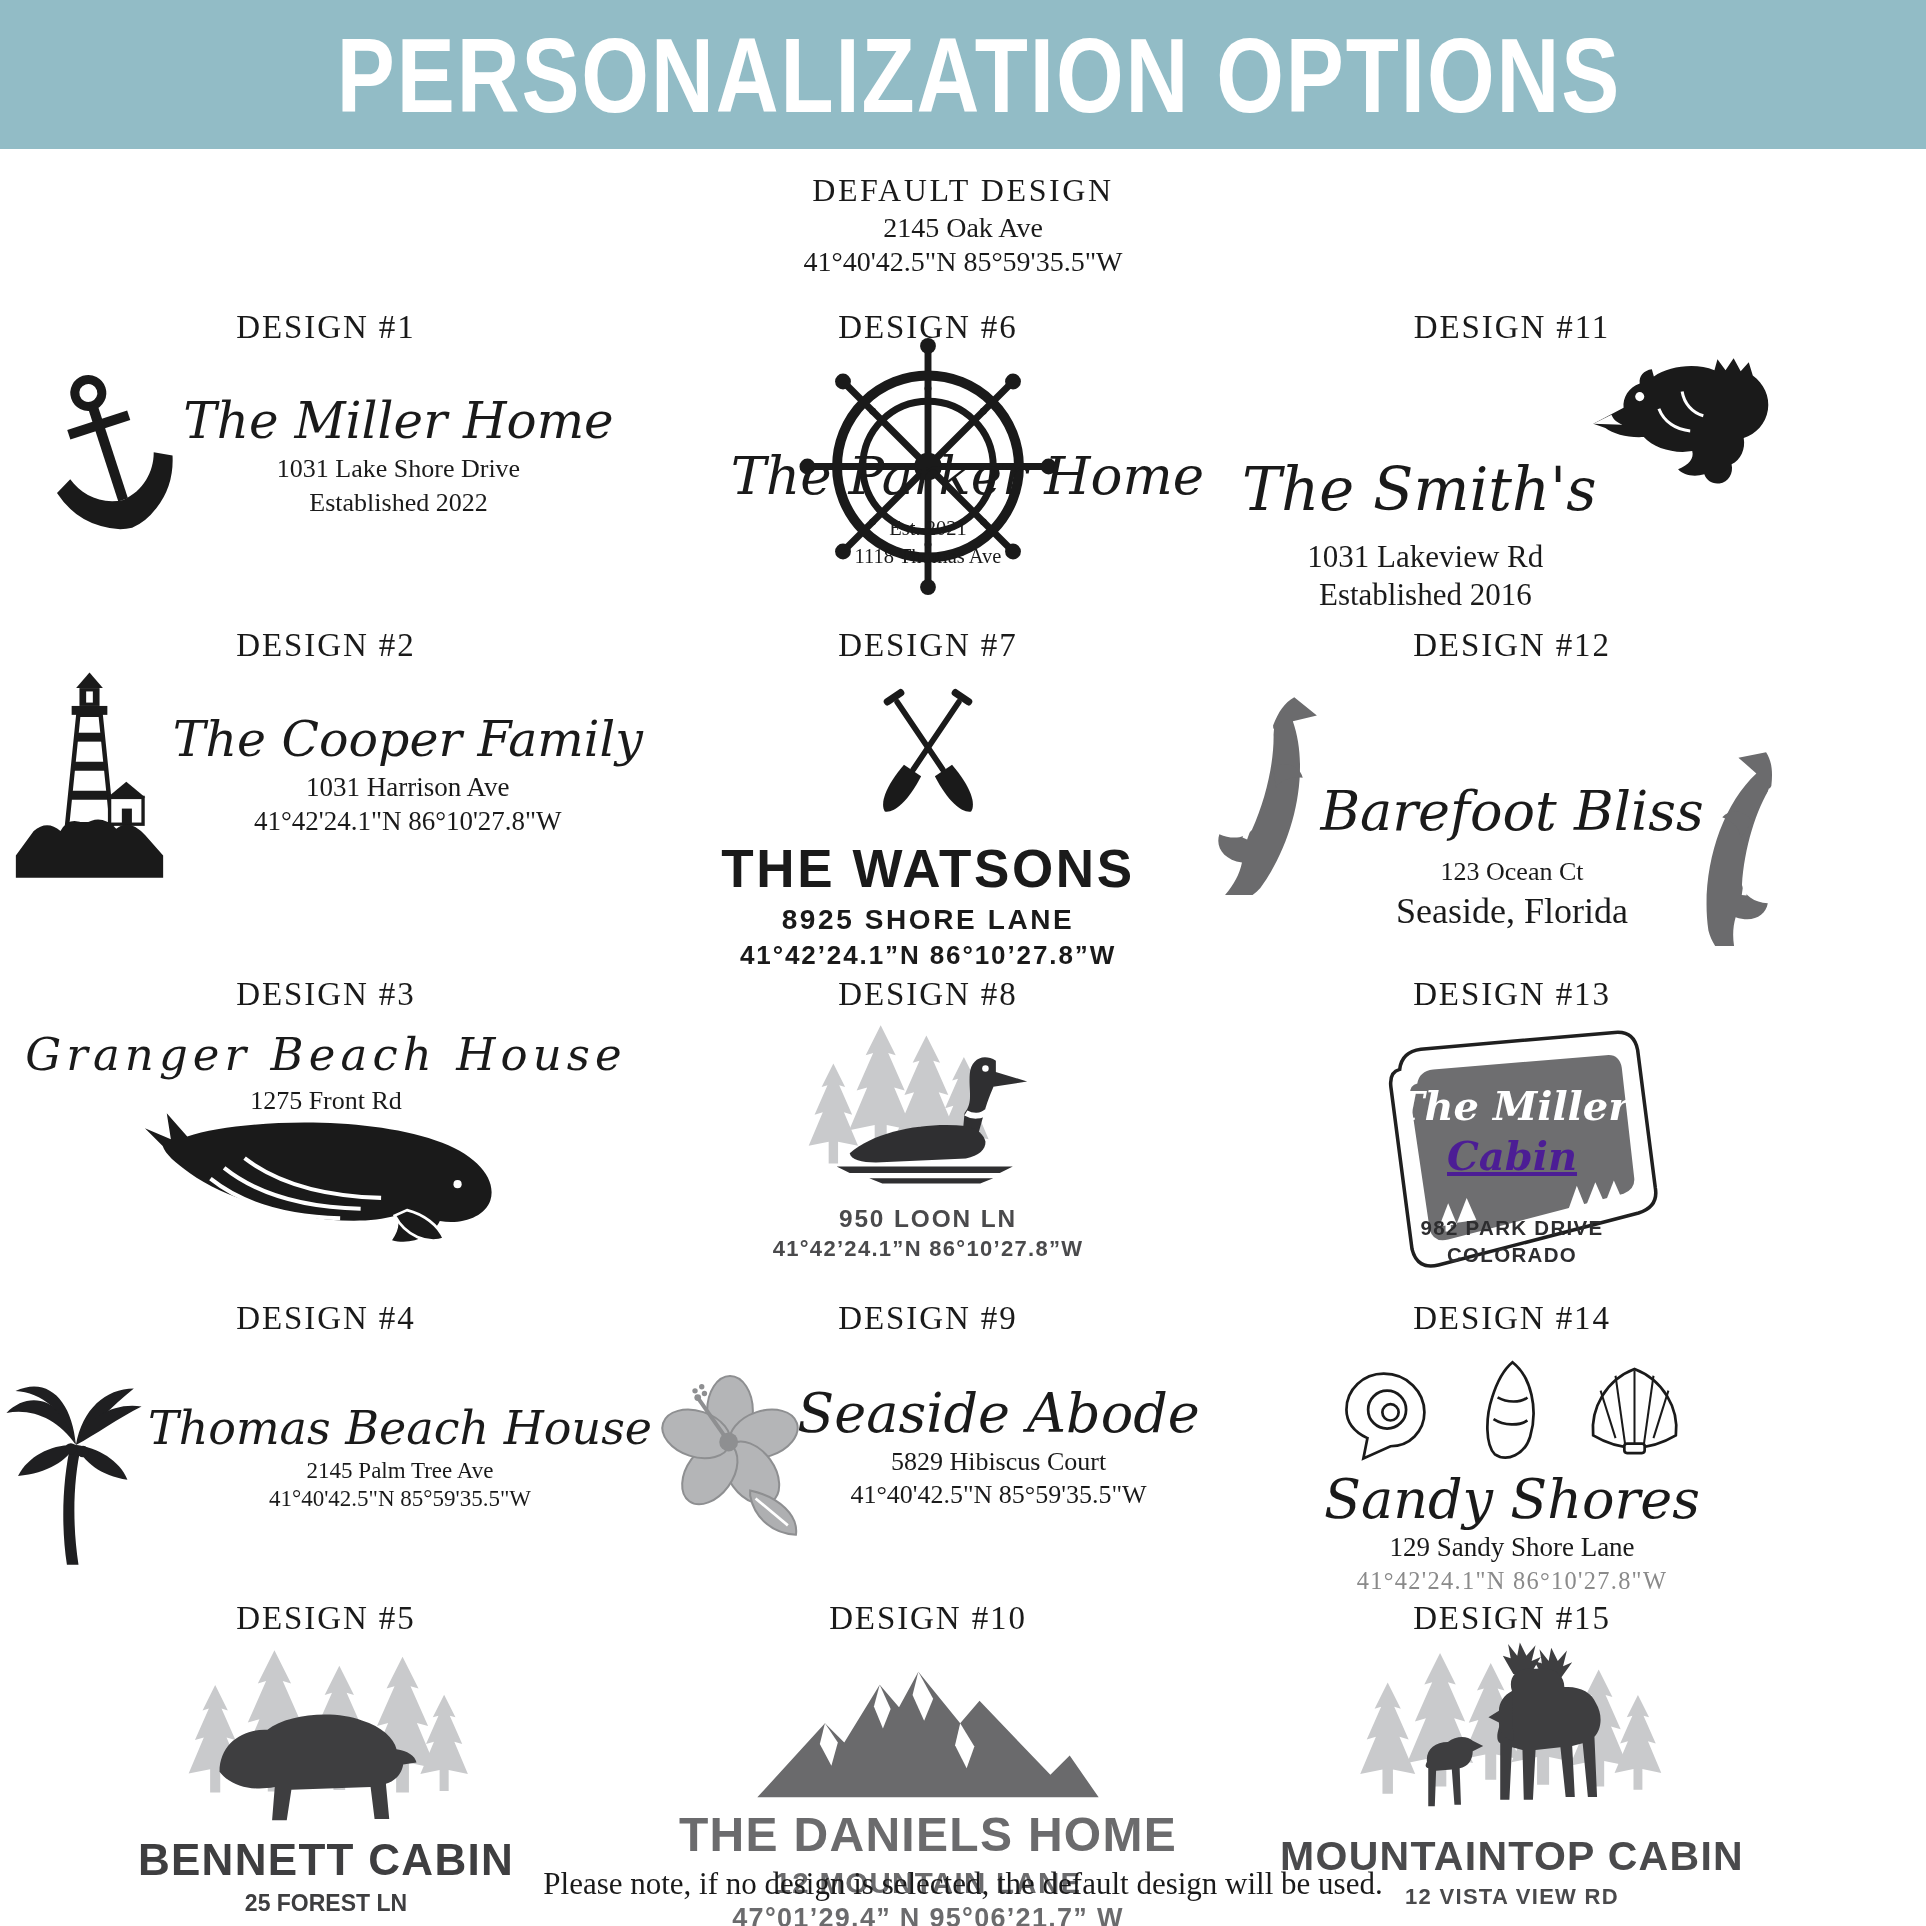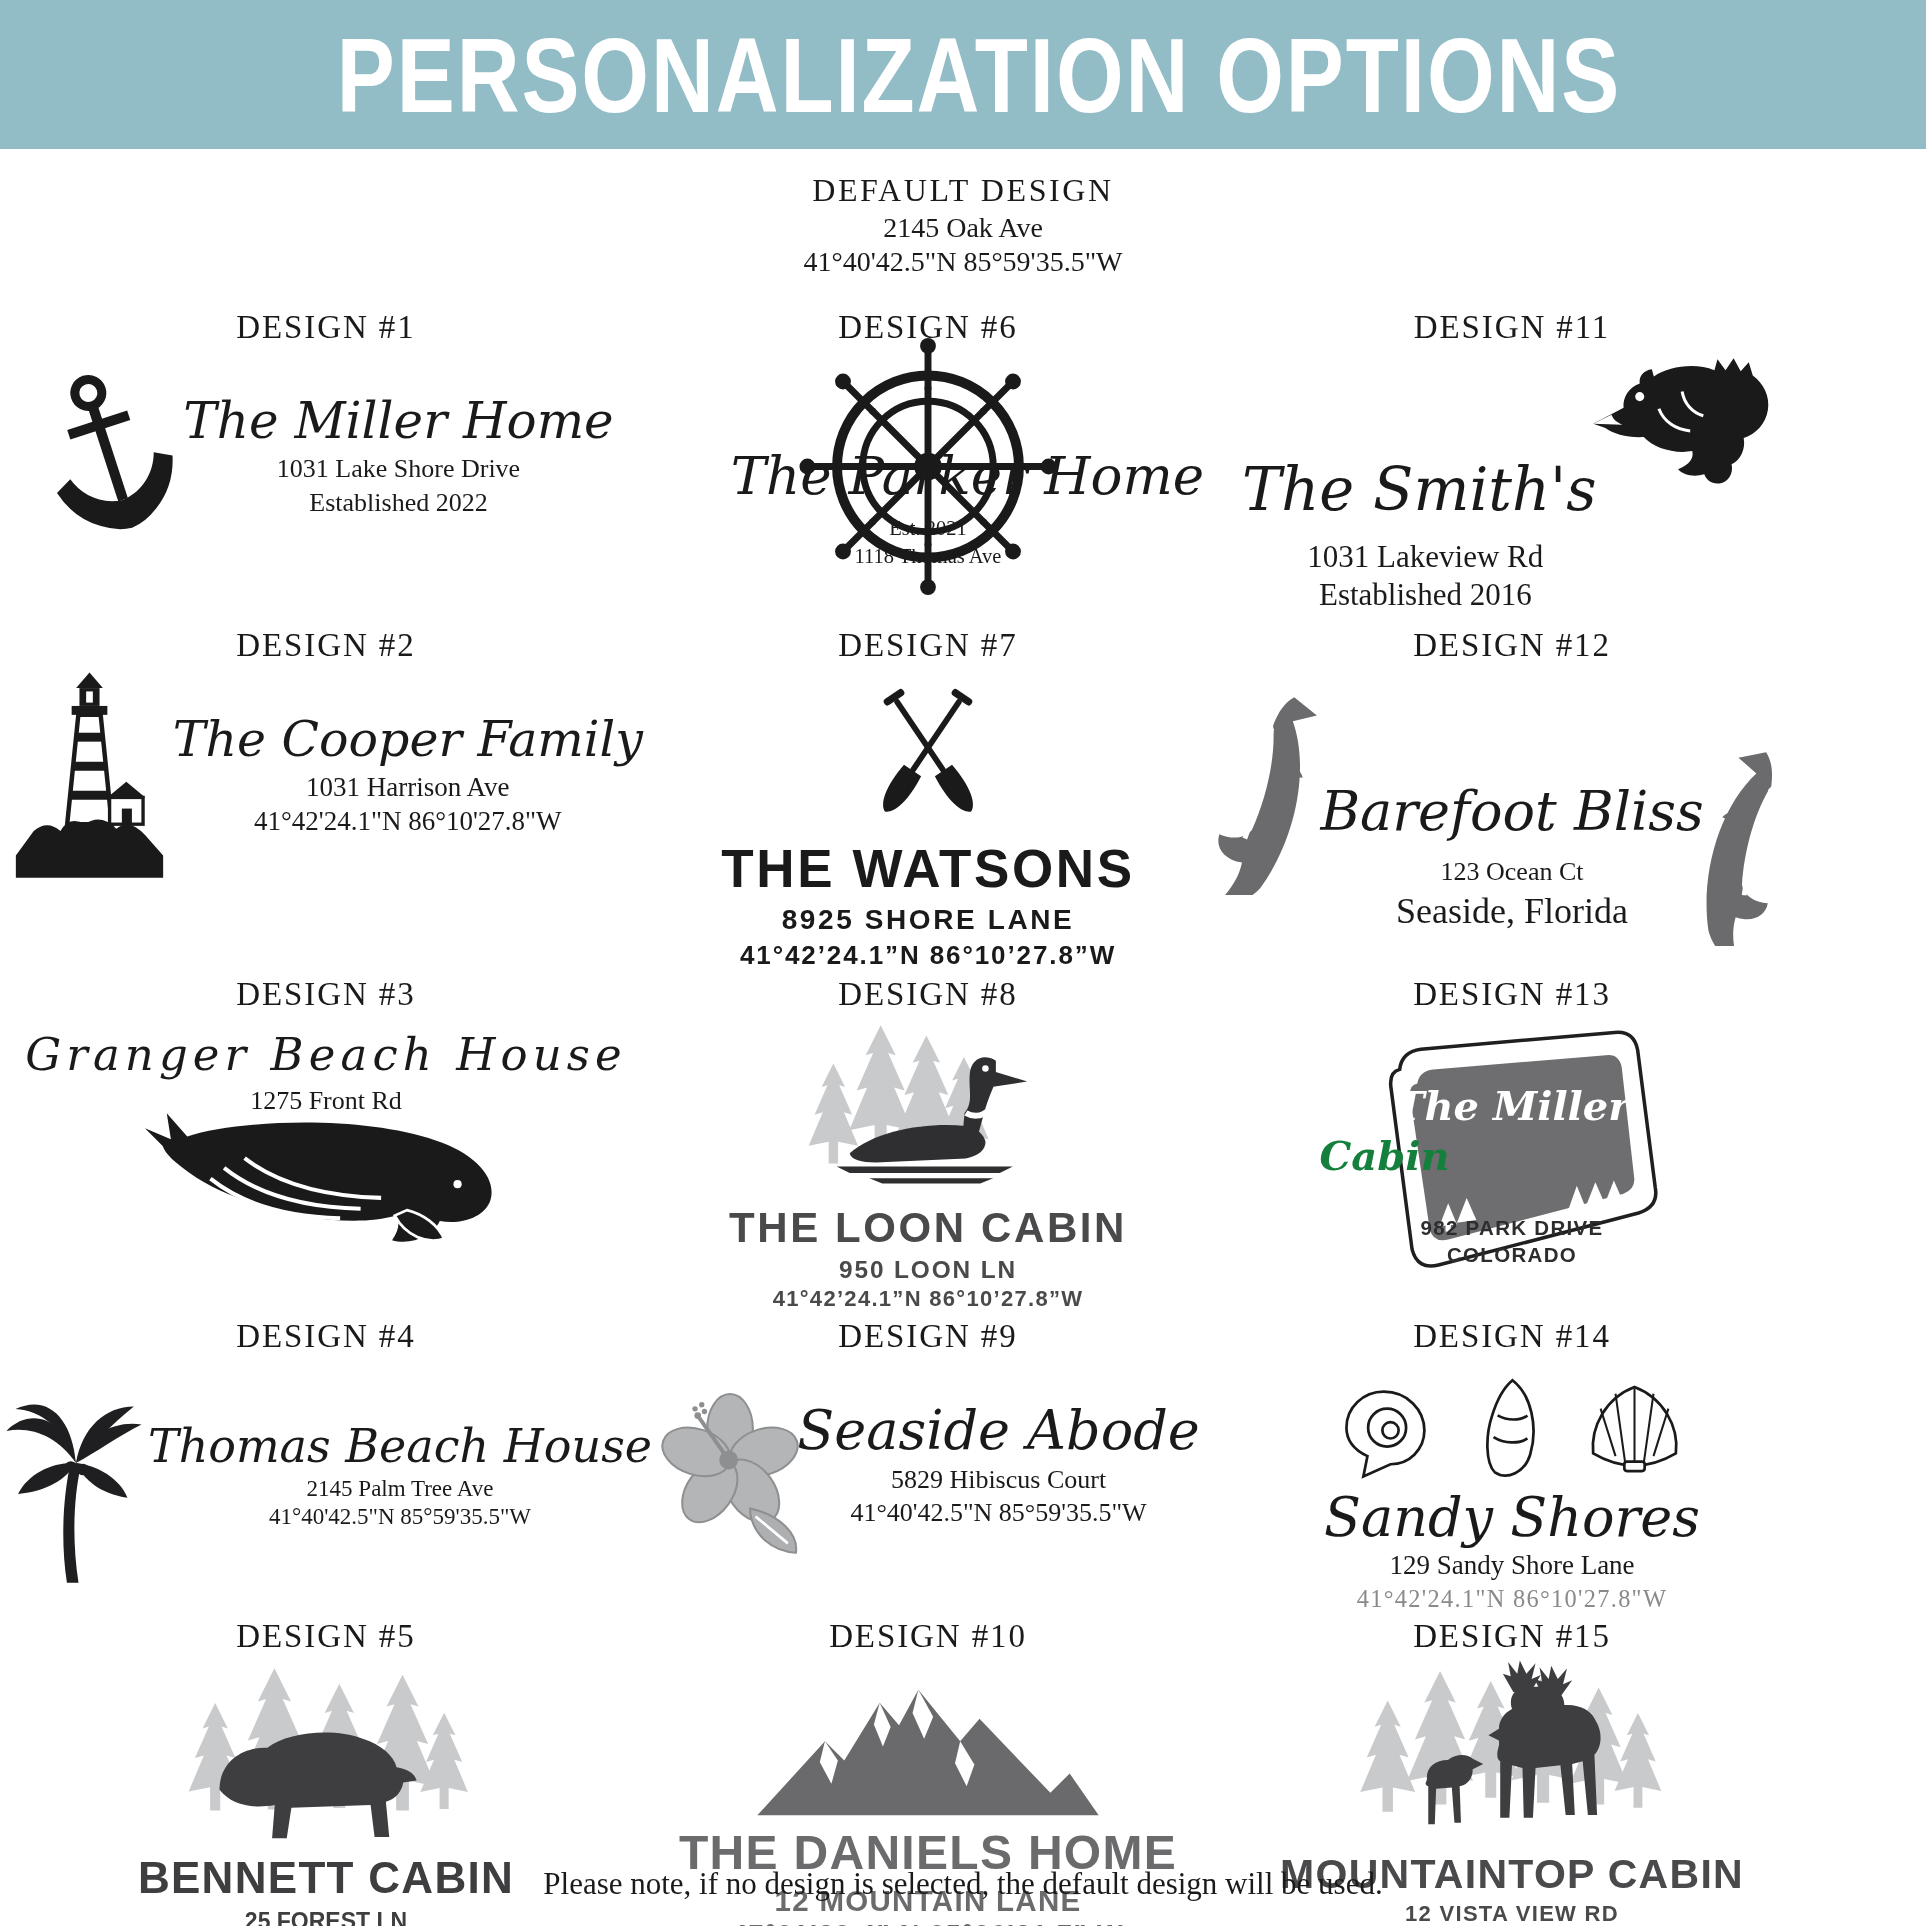--- a/index.html
+++ b/index.html
@@ -65,7 +65,7 @@
   .n12-line2{position:absolute;top:226px;left:0;width:100%;text-align:center;font-size:36px;}
   .n13-wrap{position:relative;width:385px;height:282px;}
   .n13-name1{position:absolute;top:69px;left:0;width:100%;text-align:center;font-size:40px;font-weight:bold;color:#ffffff;}
-  .n13-name2{position:absolute;top:119px;left:0;width:100%;font-size:40px;font-weight:bold;color:#15803d;}
+  .n13-name2{position:absolute;top:119px;left:0;width:100%;text-align:center;font-size:40px;font-weight:bold;color:#4c1d95;text-decoration:underline;}
   .n13-line1{position:absolute;top:203px;left:0;width:100%;text-align:center;font-size:20.5px;color:#2d2d2f;letter-spacing:1.3px;}
   .n13-line2{position:absolute;top:230px;left:0;width:100%;text-align:center;font-size:20.5px;color:#2d2d2f;letter-spacing:1.3px;}
   .n14-name{font-size:54px;margin-top:-3.9px;} 

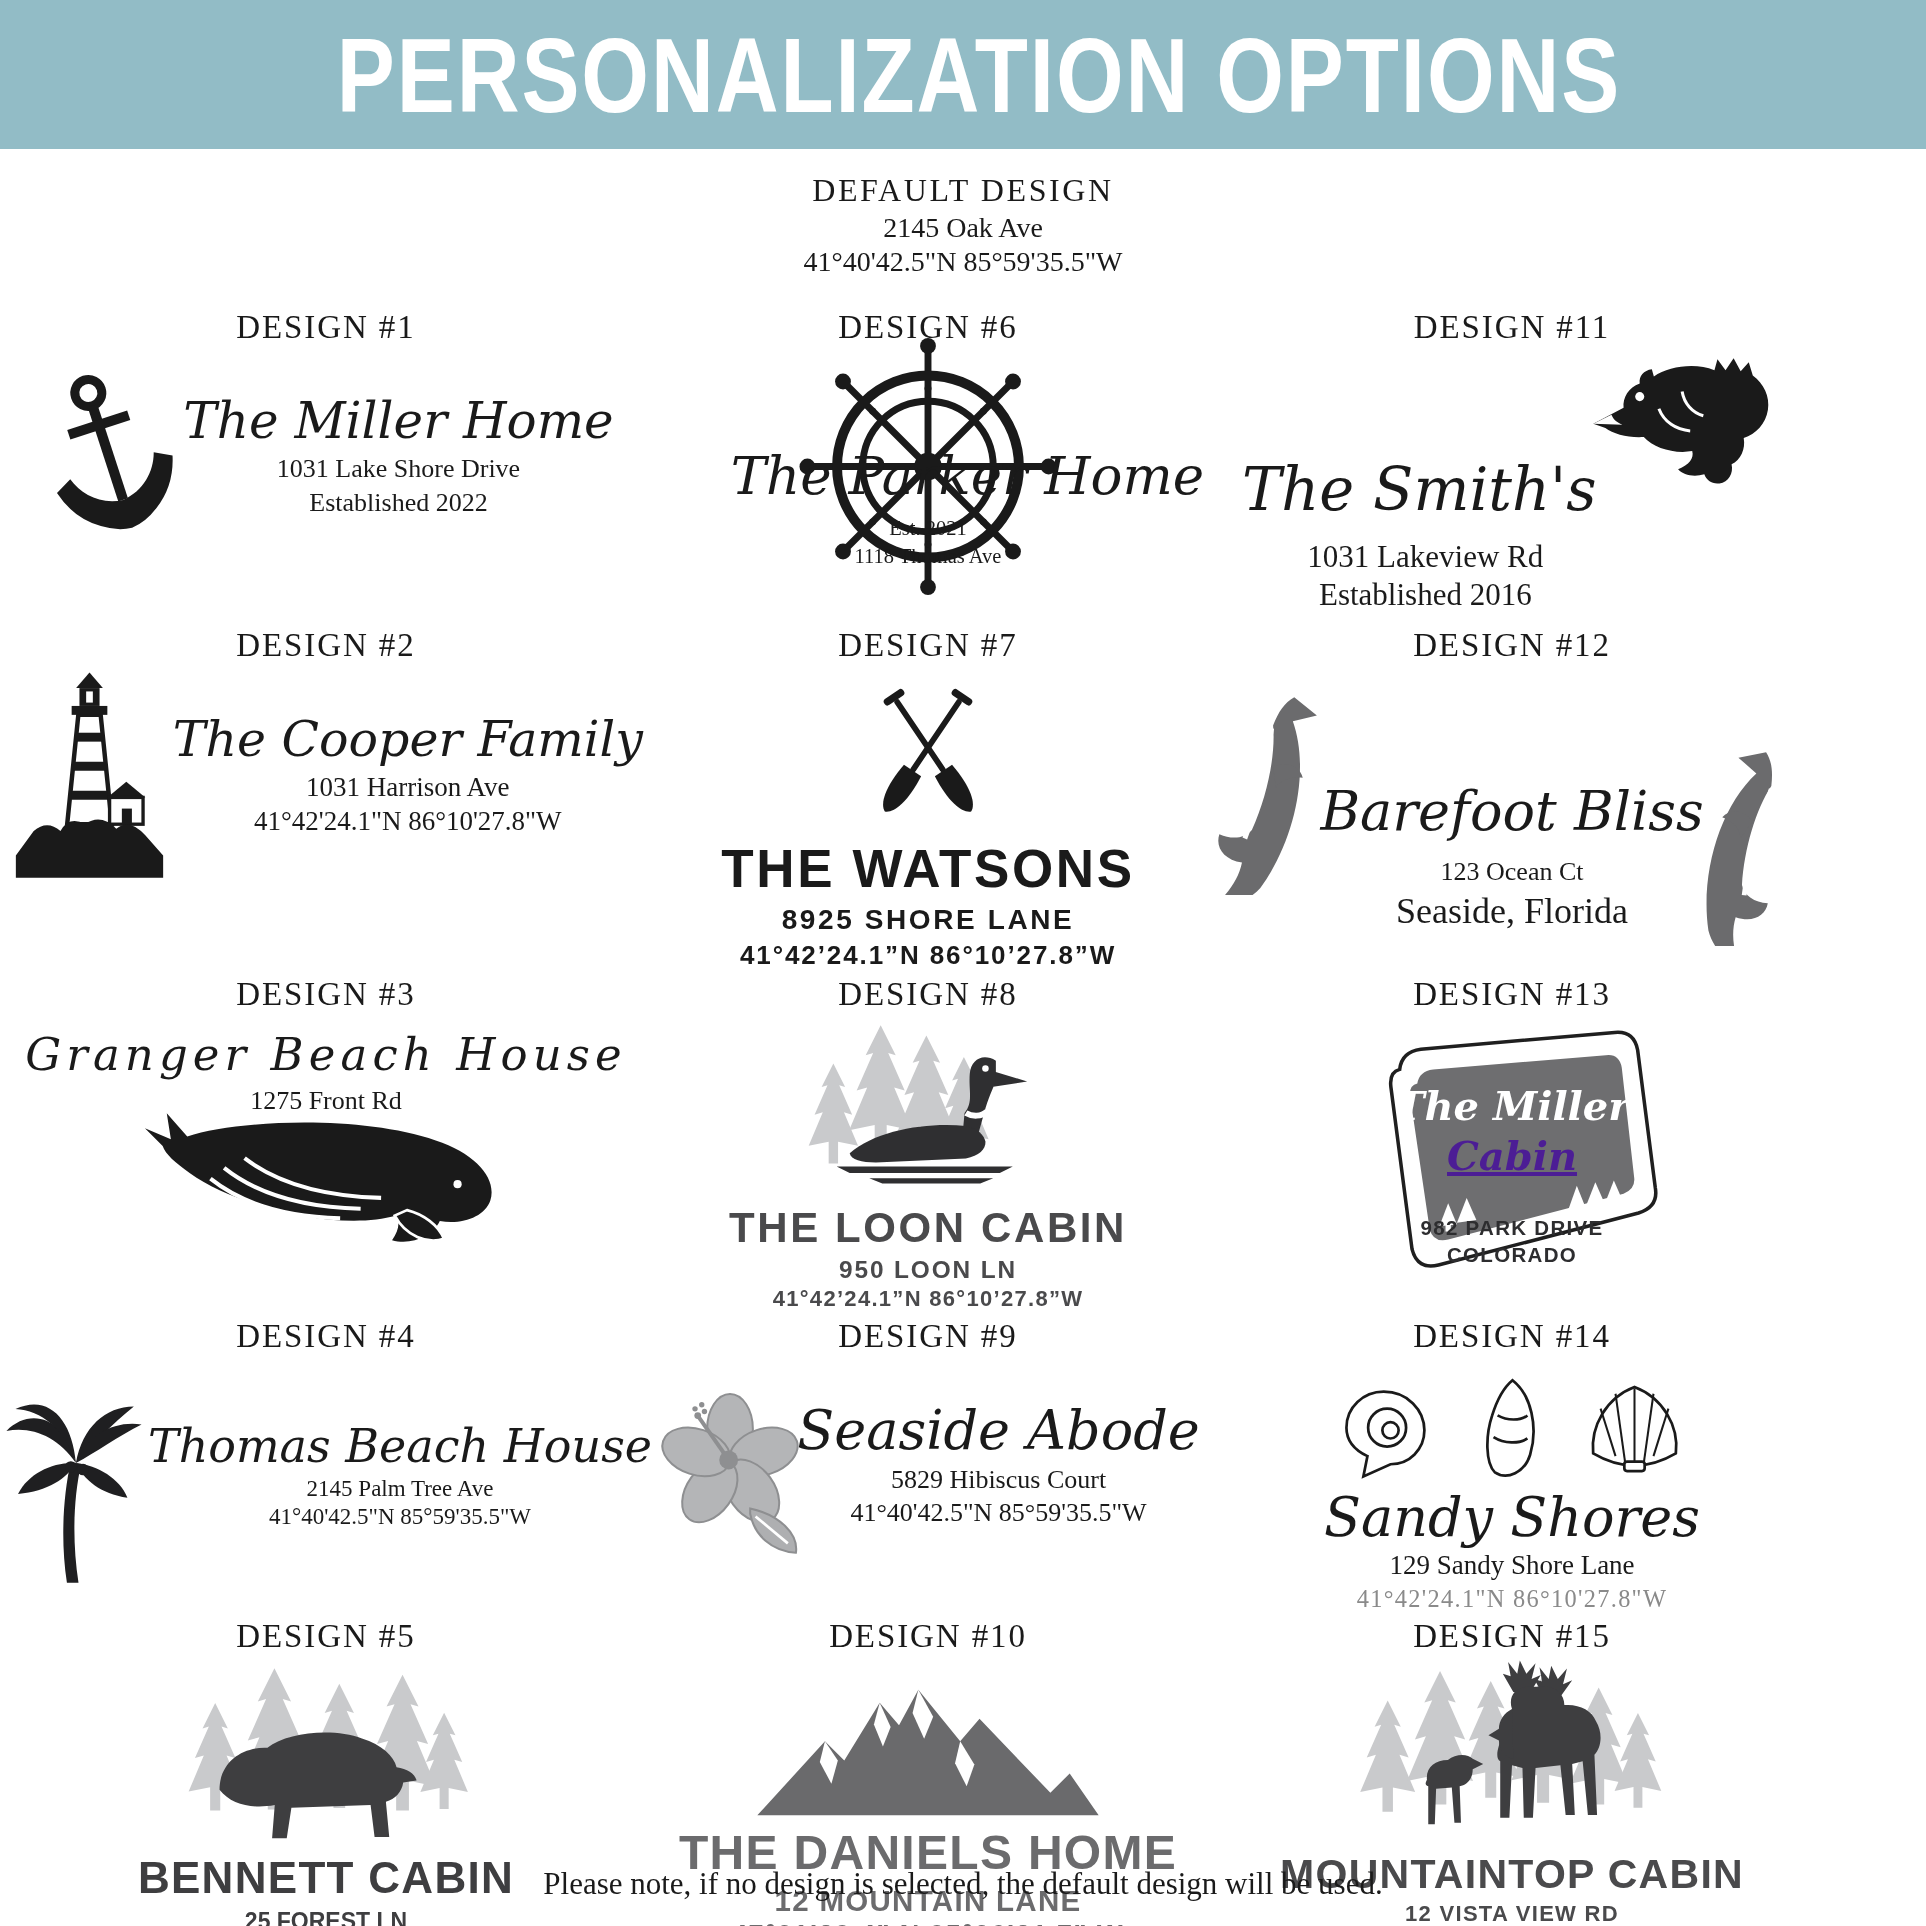--- a/index.html
+++ b/index.html
@@ -287,7 +287,6 @@
           <path d="M288 150 C298 156 312 156 320 148" stroke="#ffffff" stroke-width="9" fill="none"></path>
           <circle cx="318" cy="82" r="5" fill="#ffffff"></circle>
         </svg>
-        <div class="sans n8-name">THE LOON CABIN</div>
         <div class="sans n8-line1">950 LOON LN</div>
         <div class="sans n8-line2">41°42’24.1”N 86°10’27.8”W</div>
       </div>

